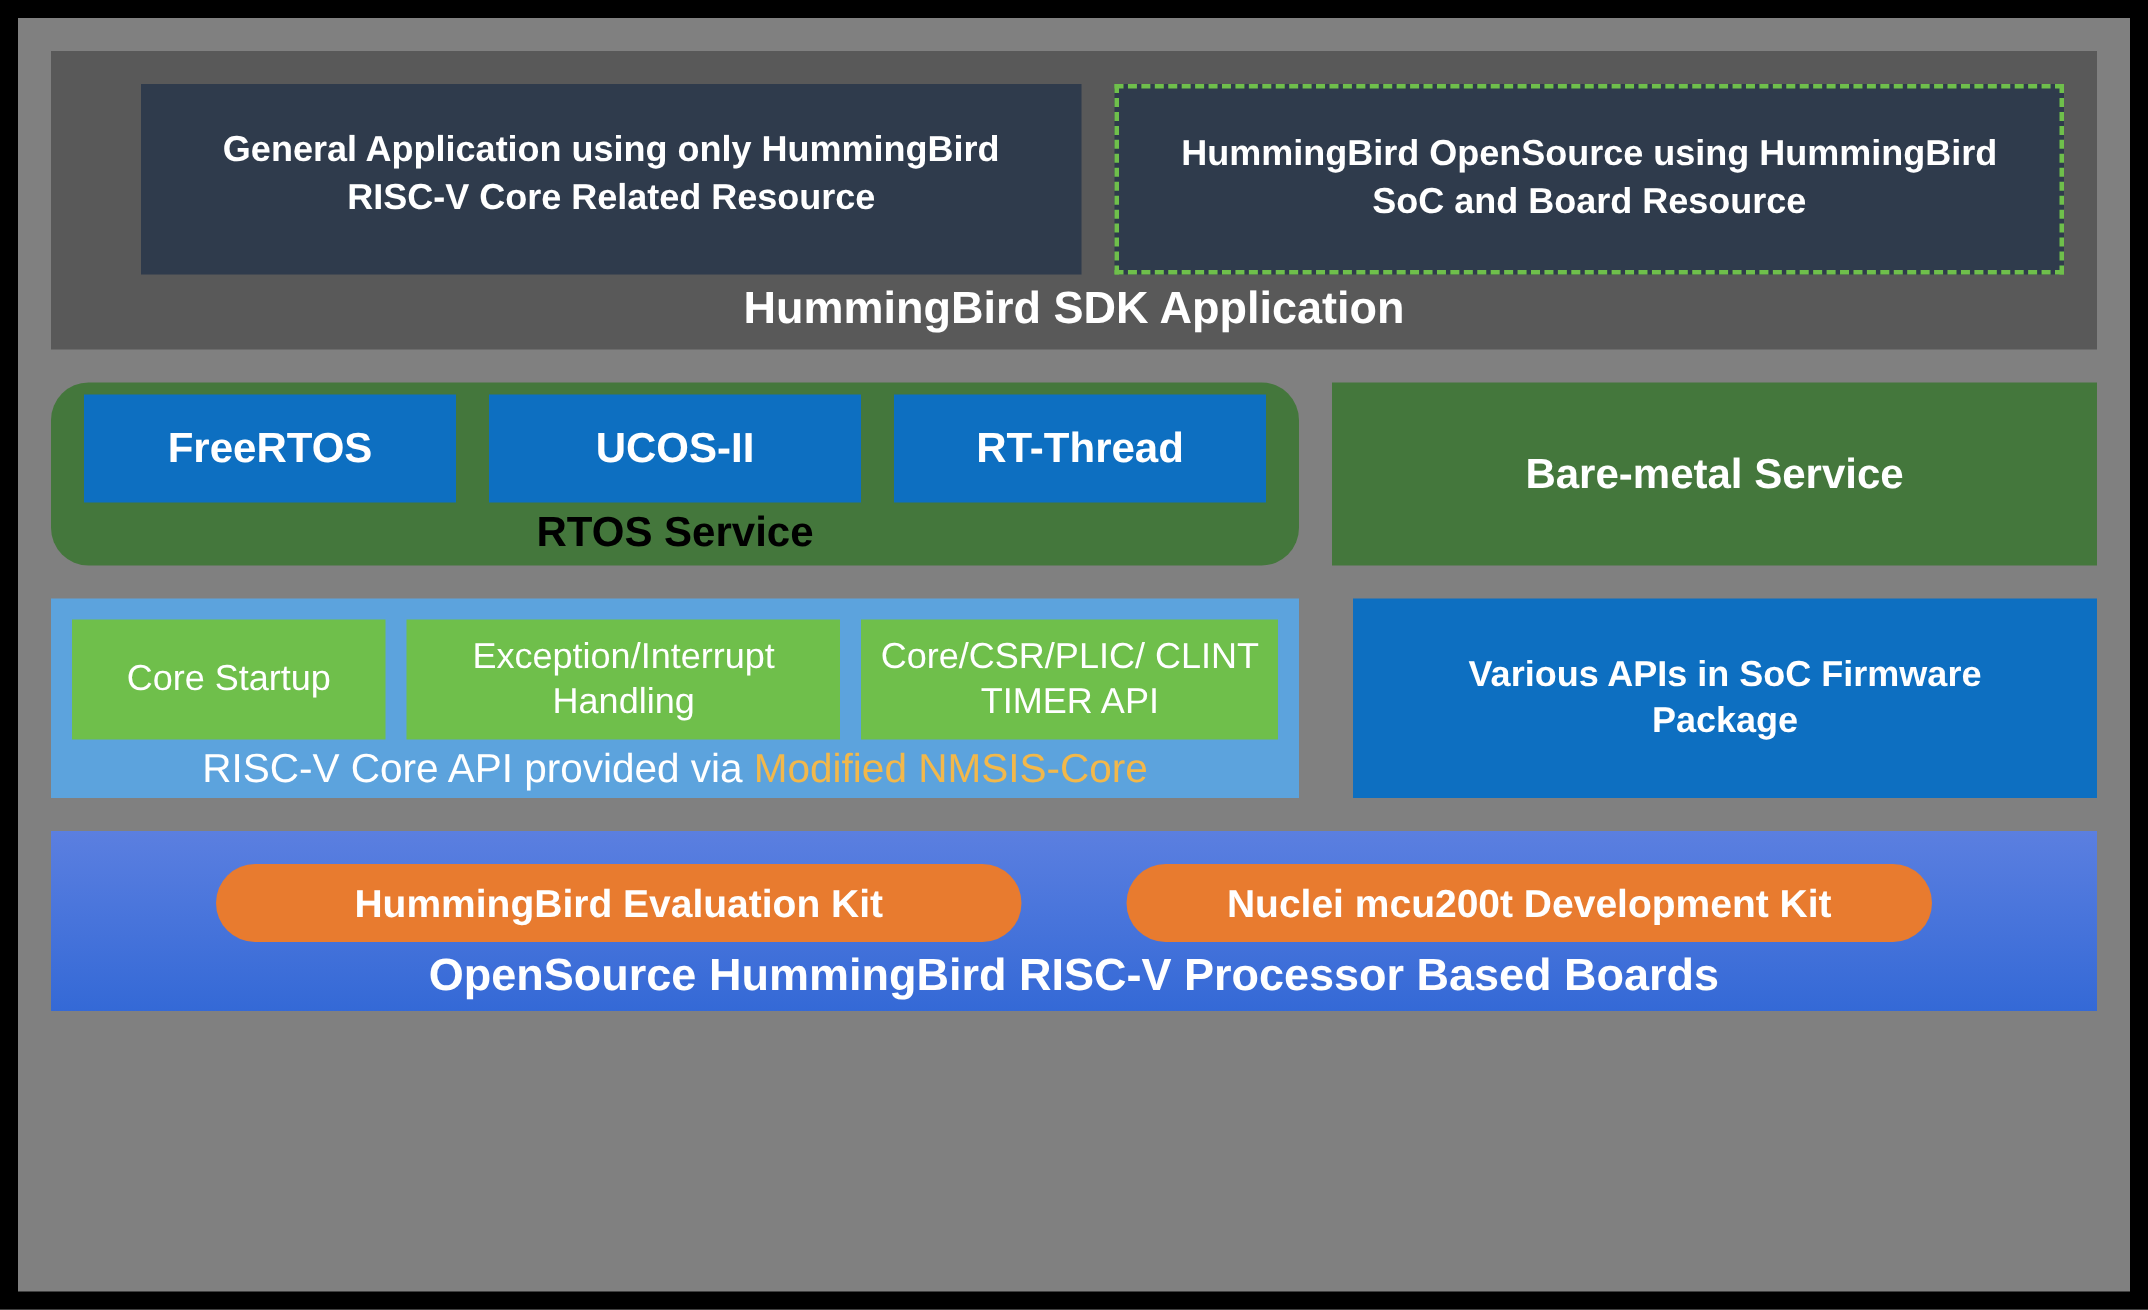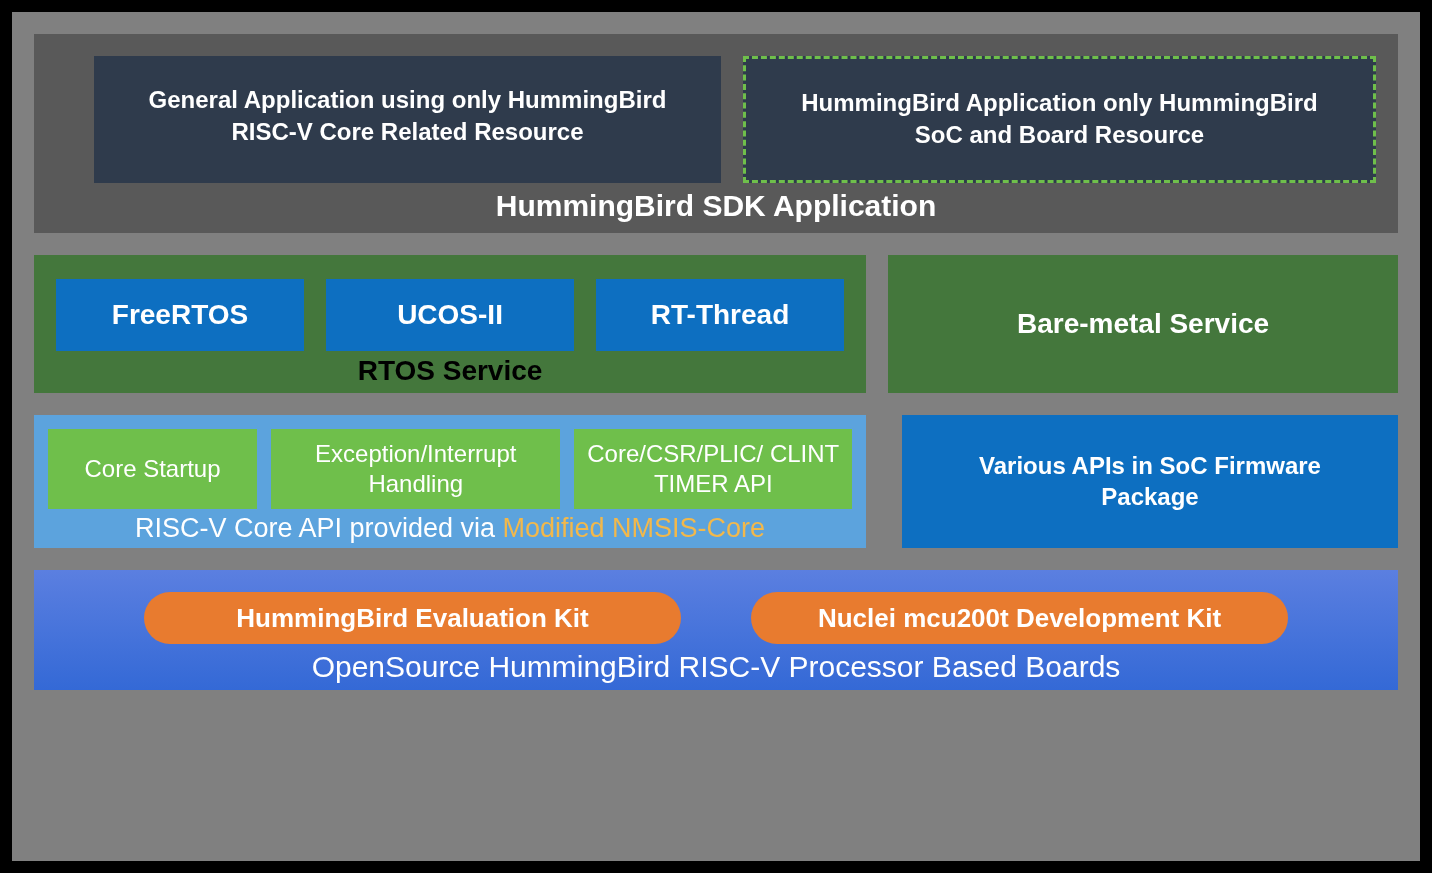--- a/index.html
+++ b/index.html
@@ -180,7 +180,7 @@
   <div class="sdk-app">
     <div class="sdk-app-inner">
       <div class="app-box">General Application using only HummingBird RISC-V Core Related Resource</div>
-      <div class="app-box dashed">HummingBird Application only HummingBird SoC and Board Resource</div>
+      <div class="app-box dashed">HummingBird OpenSource using HummingBird SoC and Board Resource</div>
     </div>
     <div class="sdk-app-title">HummingBird SDK Application</div>
   </div>

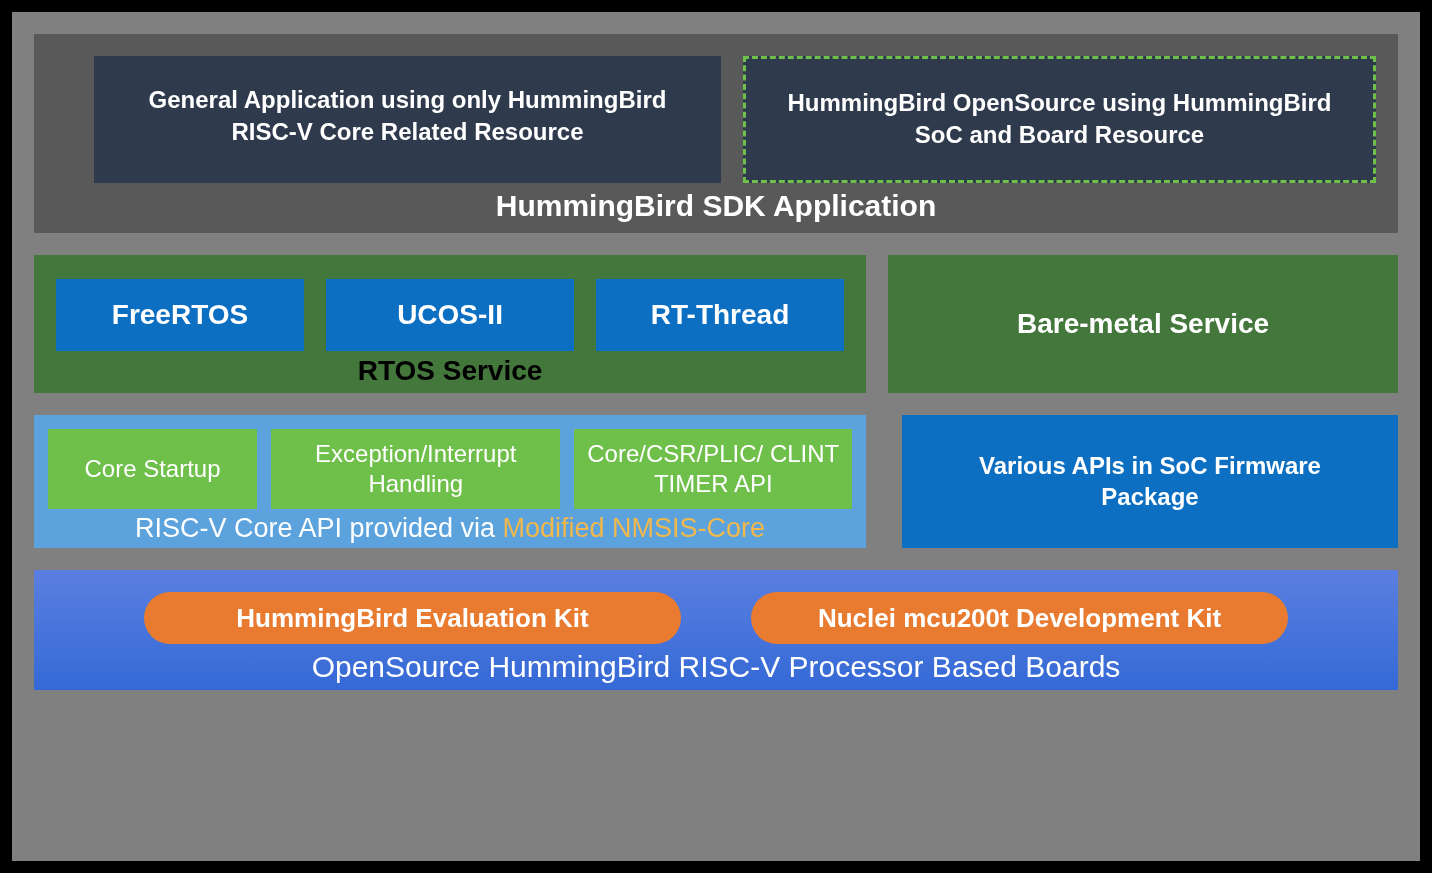--- a/index.html
+++ b/index.html
@@ -59,7 +59,8 @@
   .rtos {
     flex: 0 0 61%;
     background: #44773C;
-    padding: 24px 22px 6px 22px;
+    padding: 8px 22px 6px 22px;
+    border-radius: 25px;
   }
   .rtos-inner {
     display: flex;

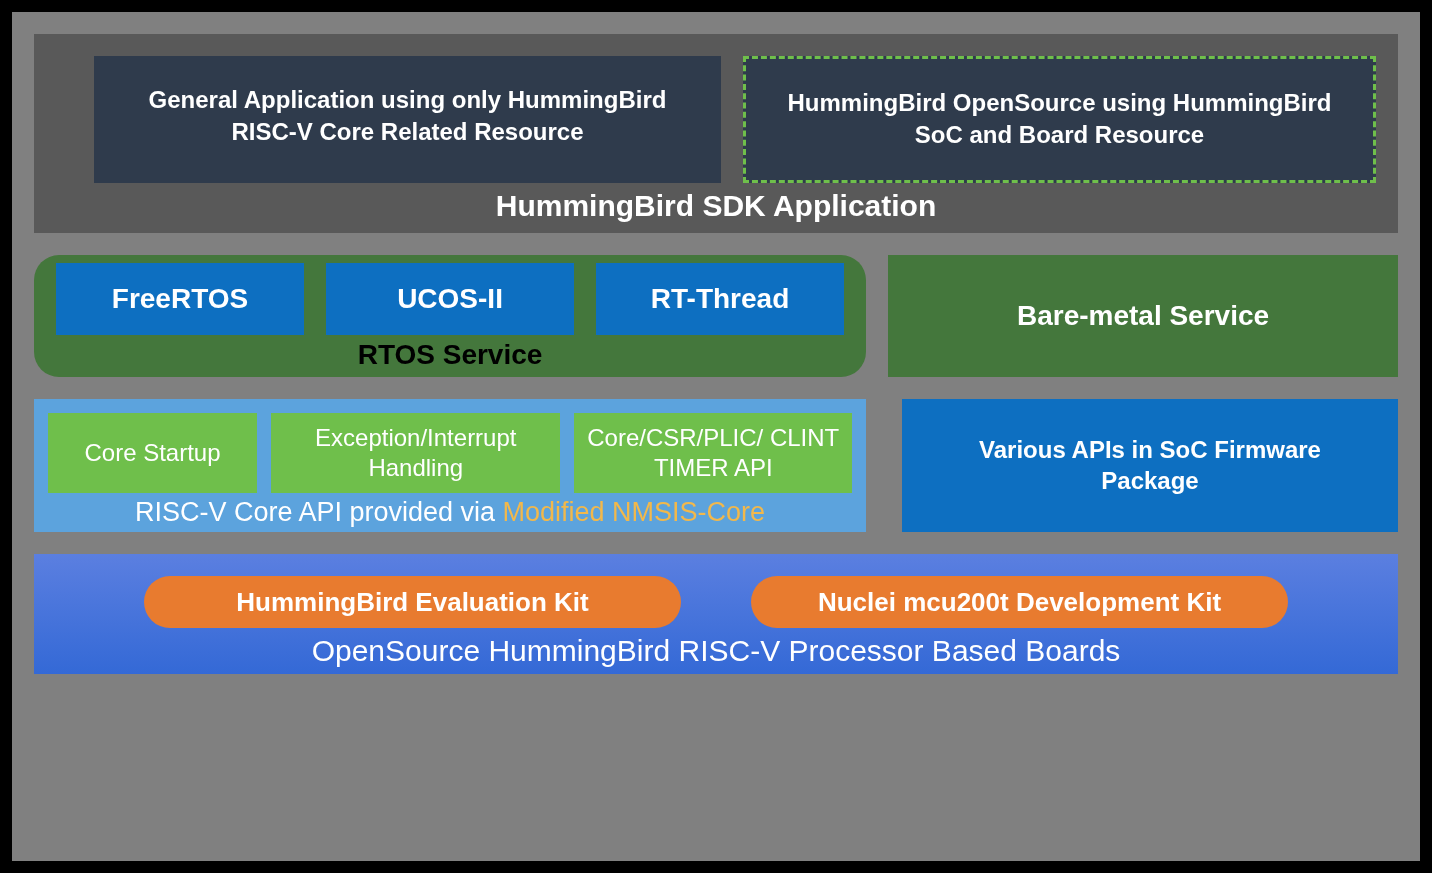--- a/index.html
+++ b/index.html
@@ -168,7 +168,7 @@
   .boards-title {
     color: #fff;
     font-size: 30px;
-    font-weight: 400;
+    font-weight: 700;
     text-align: center;
     padding: 6px 0 0 0;
   }

